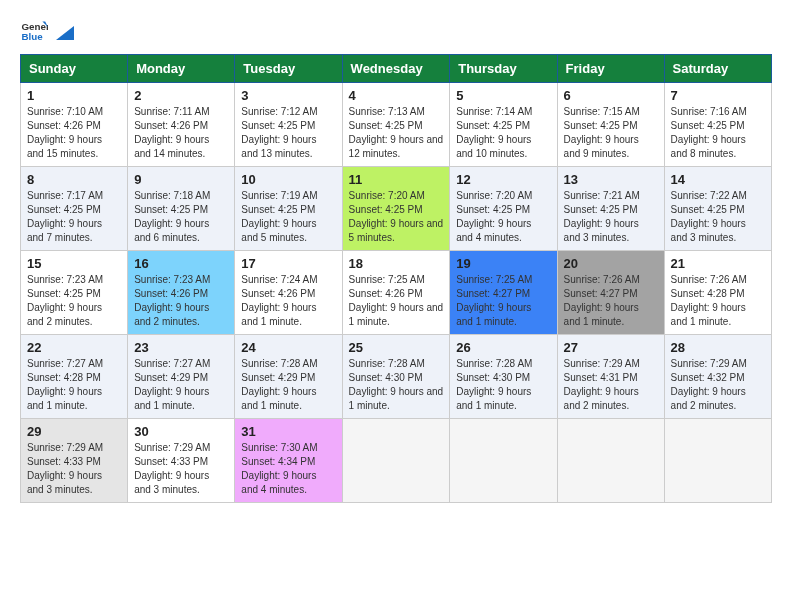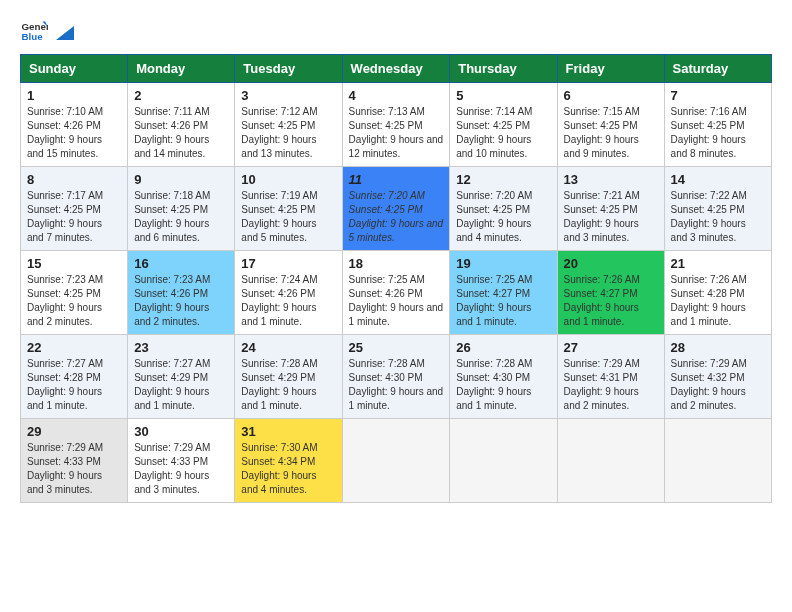--- a/index.html
+++ b/index.html
@@ -165,7 +165,7 @@
         <span class="day-number">10</span>
         <span class="day-info">Sunrise: 7:19 AM<br>Sunset: 4:25 PM<br>Daylight: 9 hours and 5 minutes.</span>
       </td>
-        <td style="background: #3b82f6; font-style: italic;">
+        <td style="background: #bef264;">
         <span class="day-number">11</span>
         <span class="day-info">Sunrise: 7:20 AM<br>Sunset: 4:25 PM<br>Daylight: 9 hours and 5 minutes.</span>
       </td>

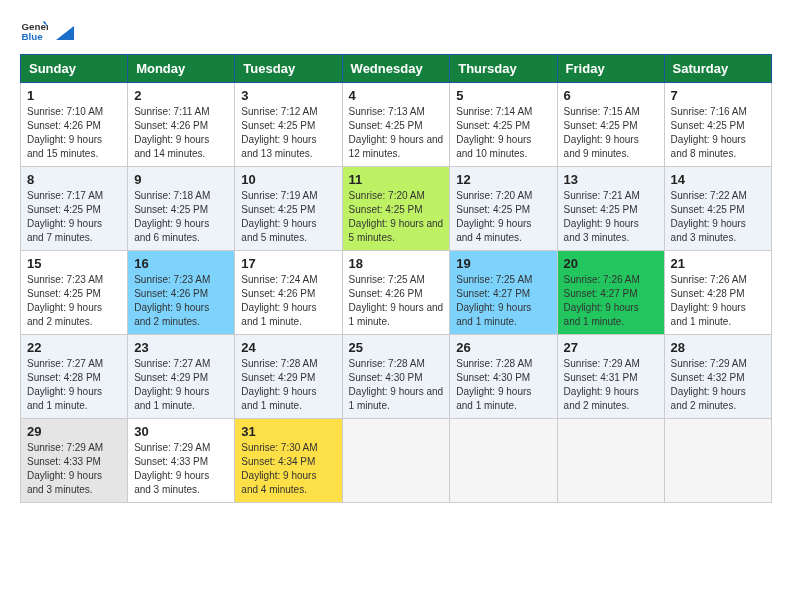--- a/index.html
+++ b/index.html
@@ -199,7 +199,7 @@
         <span class="day-number">18</span>
         <span class="day-info">Sunrise: 7:25 AM<br>Sunset: 4:26 PM<br>Daylight: 9 hours and 1 minute.</span>
       </td>
-        <td style="background: #7dd3fc; margin-left: 47px;">
+        <td style="background: #3b82f6; margin-left: 47px;">
         <span class="day-number">19</span>
         <span class="day-info">Sunrise: 7:25 AM<br>Sunset: 4:27 PM<br>Daylight: 9 hours and 1 minute.</span>
       </td>

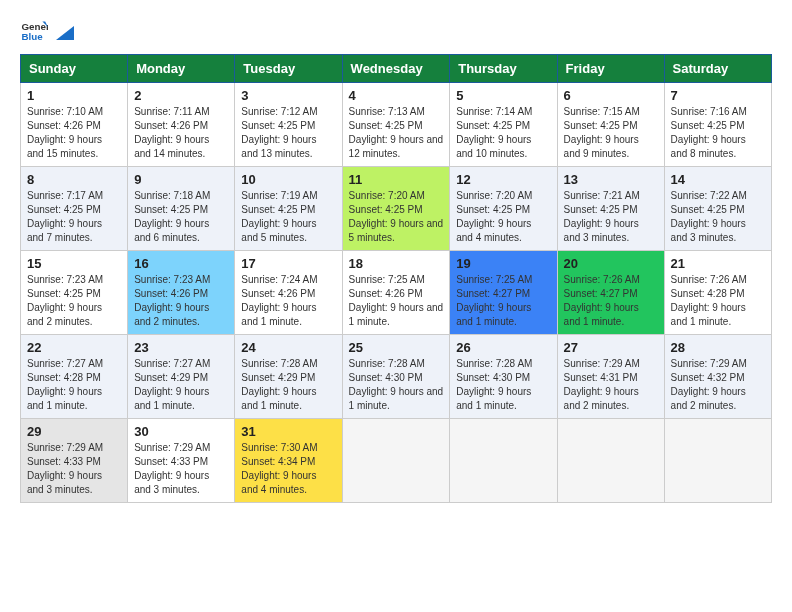--- a/index.html
+++ b/index.html
@@ -203,7 +203,7 @@
         <span class="day-number">19</span>
         <span class="day-info">Sunrise: 7:25 AM<br>Sunset: 4:27 PM<br>Daylight: 9 hours and 1 minute.</span>
       </td>
-        <td style="background: #22c55e;">
+        <td style="background: #a3a3a3;">
         <span class="day-number">20</span>
         <span class="day-info">Sunrise: 7:26 AM<br>Sunset: 4:27 PM<br>Daylight: 9 hours and 1 minute.</span>
       </td>

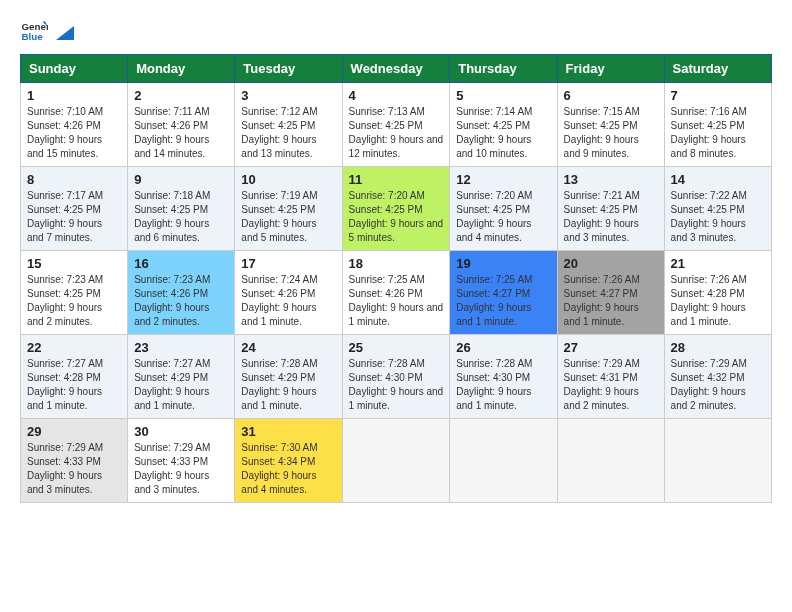--- a/index.html
+++ b/index.html
@@ -251,7 +251,7 @@
         <span class="day-number">30</span>
         <span class="day-info">Sunrise: 7:29 AM<br>Sunset: 4:33 PM<br>Daylight: 9 hours and 3 minutes.</span>
       </td>
-        <td style="background: #fde047;">
+        <td style="background: #f0abfc;">
         <span class="day-number">31</span>
         <span class="day-info">Sunrise: 7:30 AM<br>Sunset: 4:34 PM<br>Daylight: 9 hours and 4 minutes.</span>
       </td>

